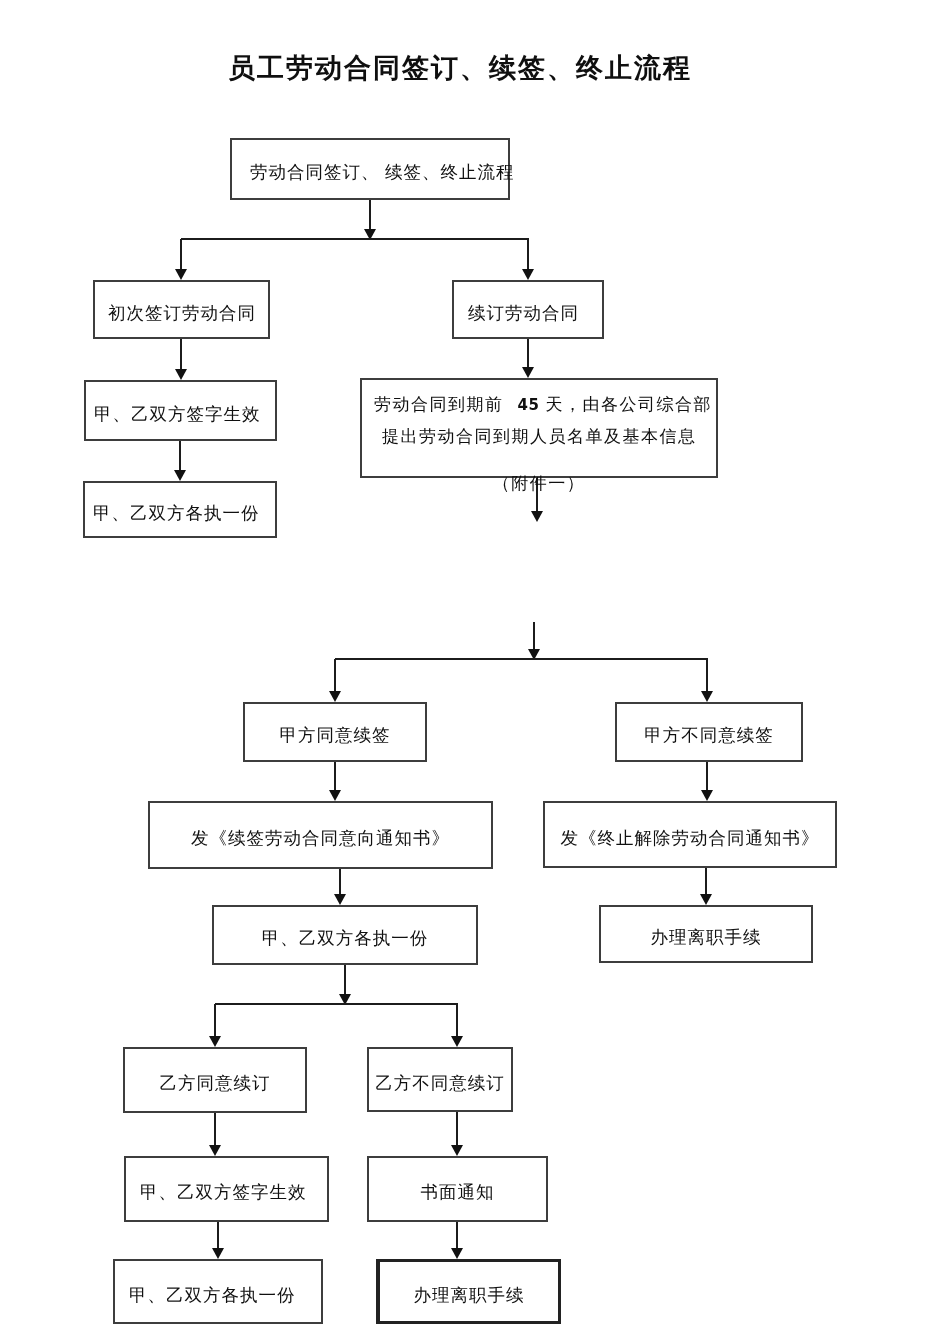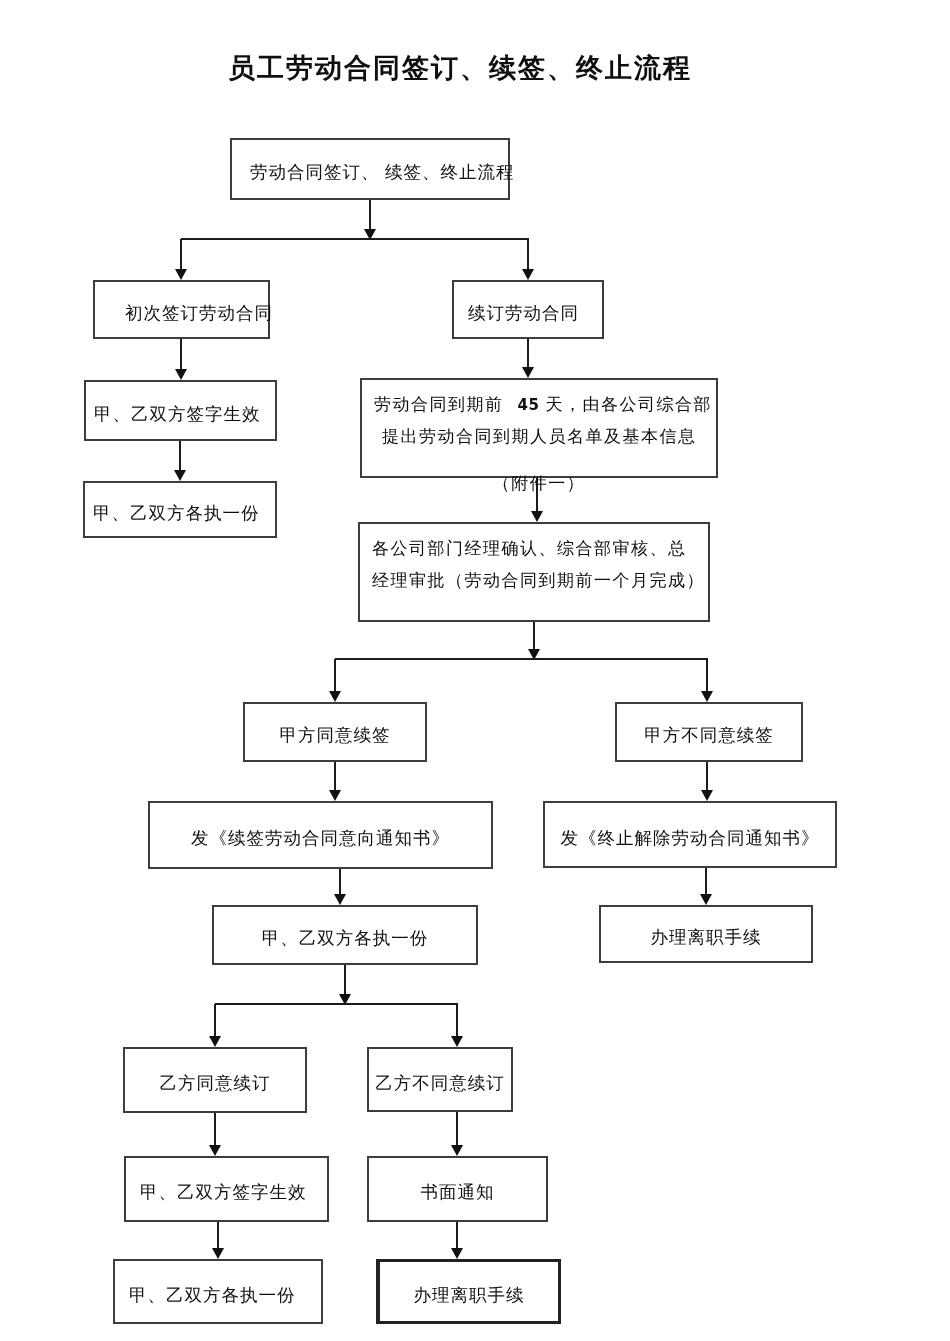--- a/index.html
+++ b/index.html
@@ -112,7 +112,7 @@
     <span>劳动合同签订、 续签、终止流程</span>
   </div>
 
-  <div class="node left" style="left:93px; top:280px; width:177px; height:59px; padding-left:30px;">
+  <div class="node left" style="left:93px; top:280px; width:177px; height:59px; padding-left:13px;">
     <span>初次签订劳动合同</span>
   </div>
 

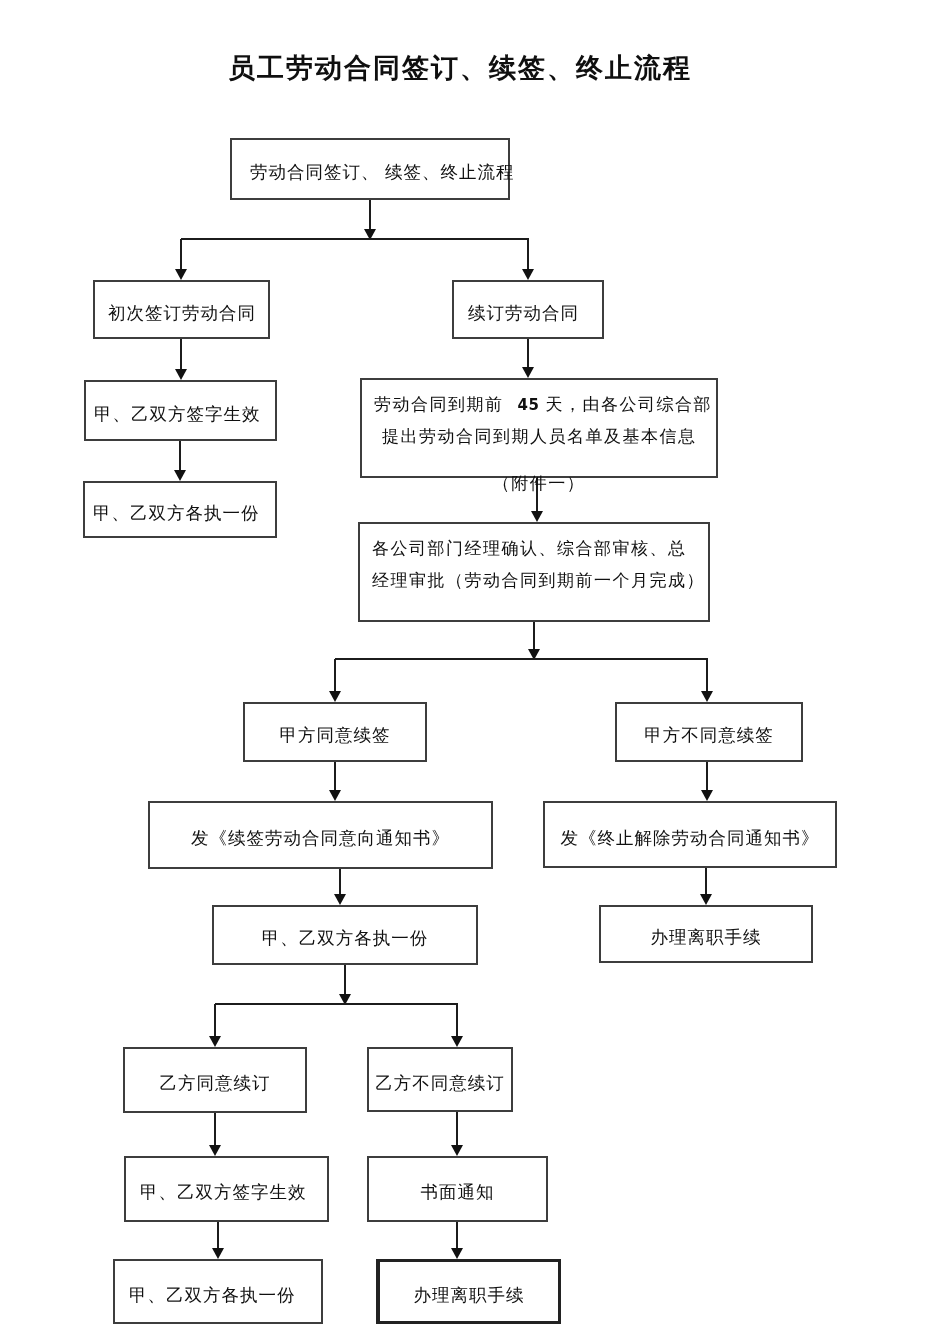--- a/index.html
+++ b/index.html
@@ -136,12 +136,6 @@
     </div>
   </div>
 
-  <div class="node" style="left:358px; top:522px; width:352px; height:100px; display:block; padding:0;">
-    <div class="para">
-      <span class="line">各公司部门经理确认、综合部审核、总</span>
-      <span class="line">经理审批（劳动合同到期前一个月完成）</span>
-    </div>
-  </div>
 
   <div class="node center" style="left:243px; top:702px; width:184px; height:60px;">
     <span>甲方同意续签</span>

